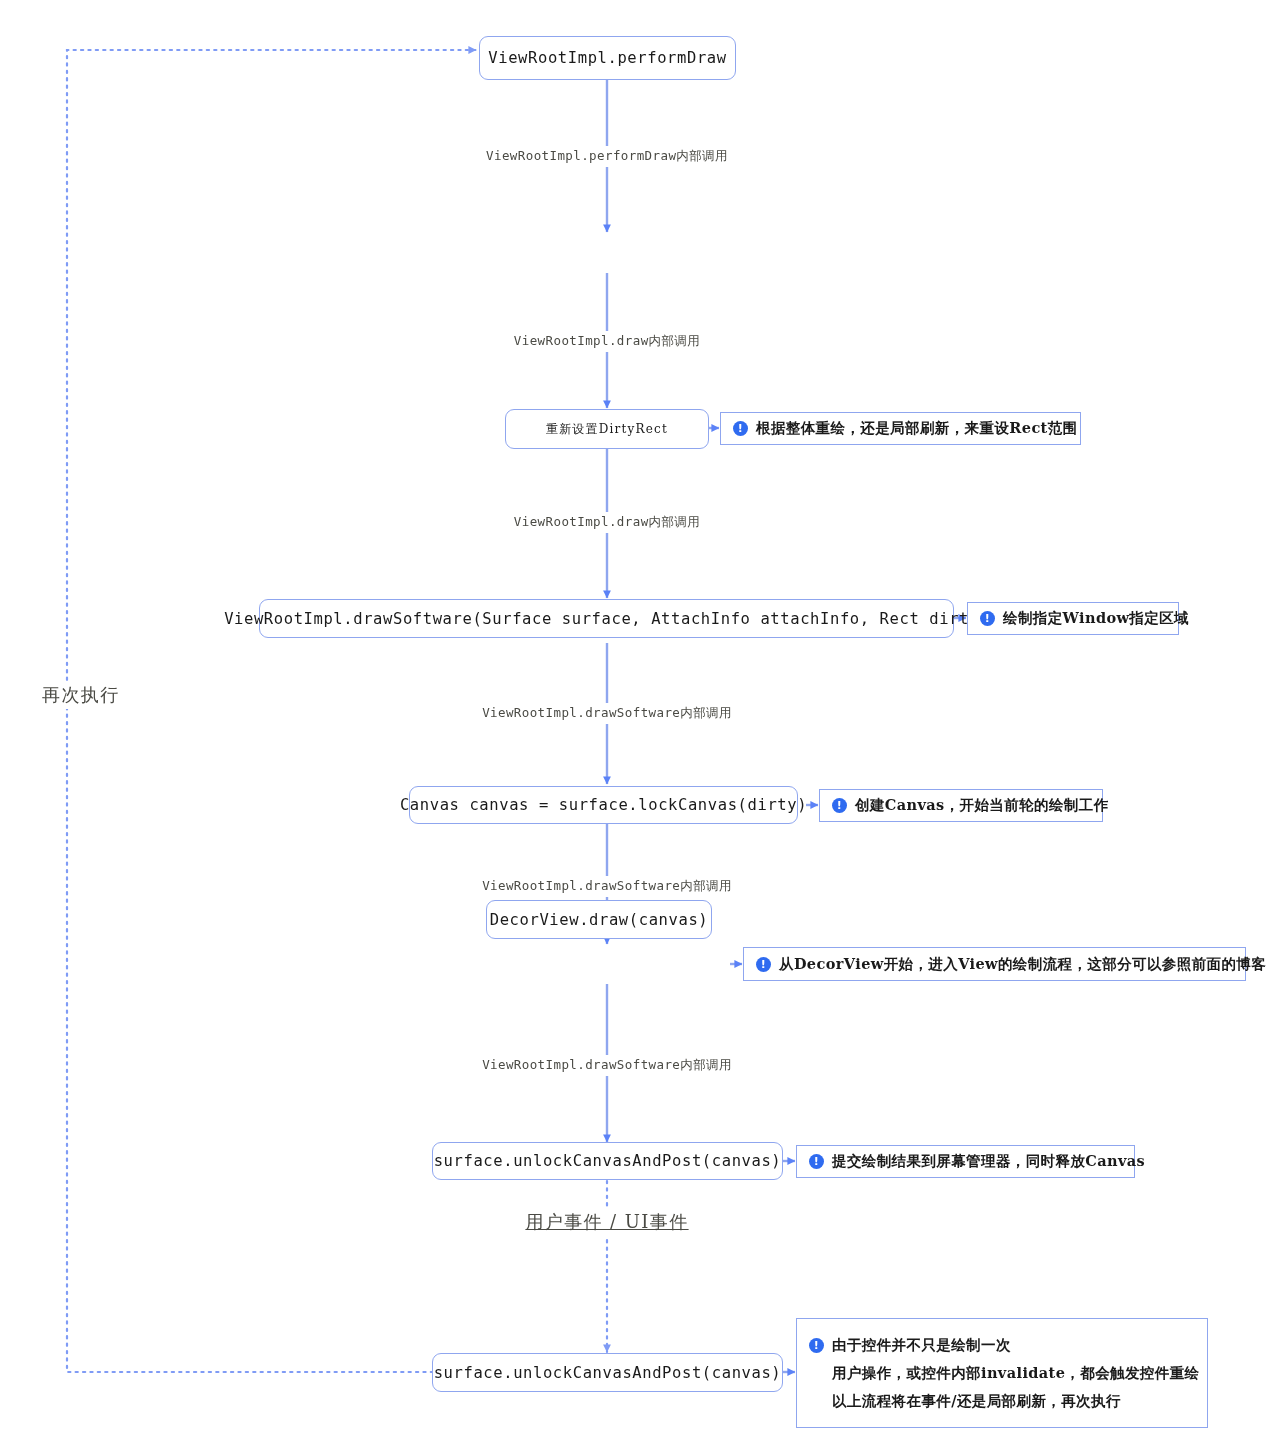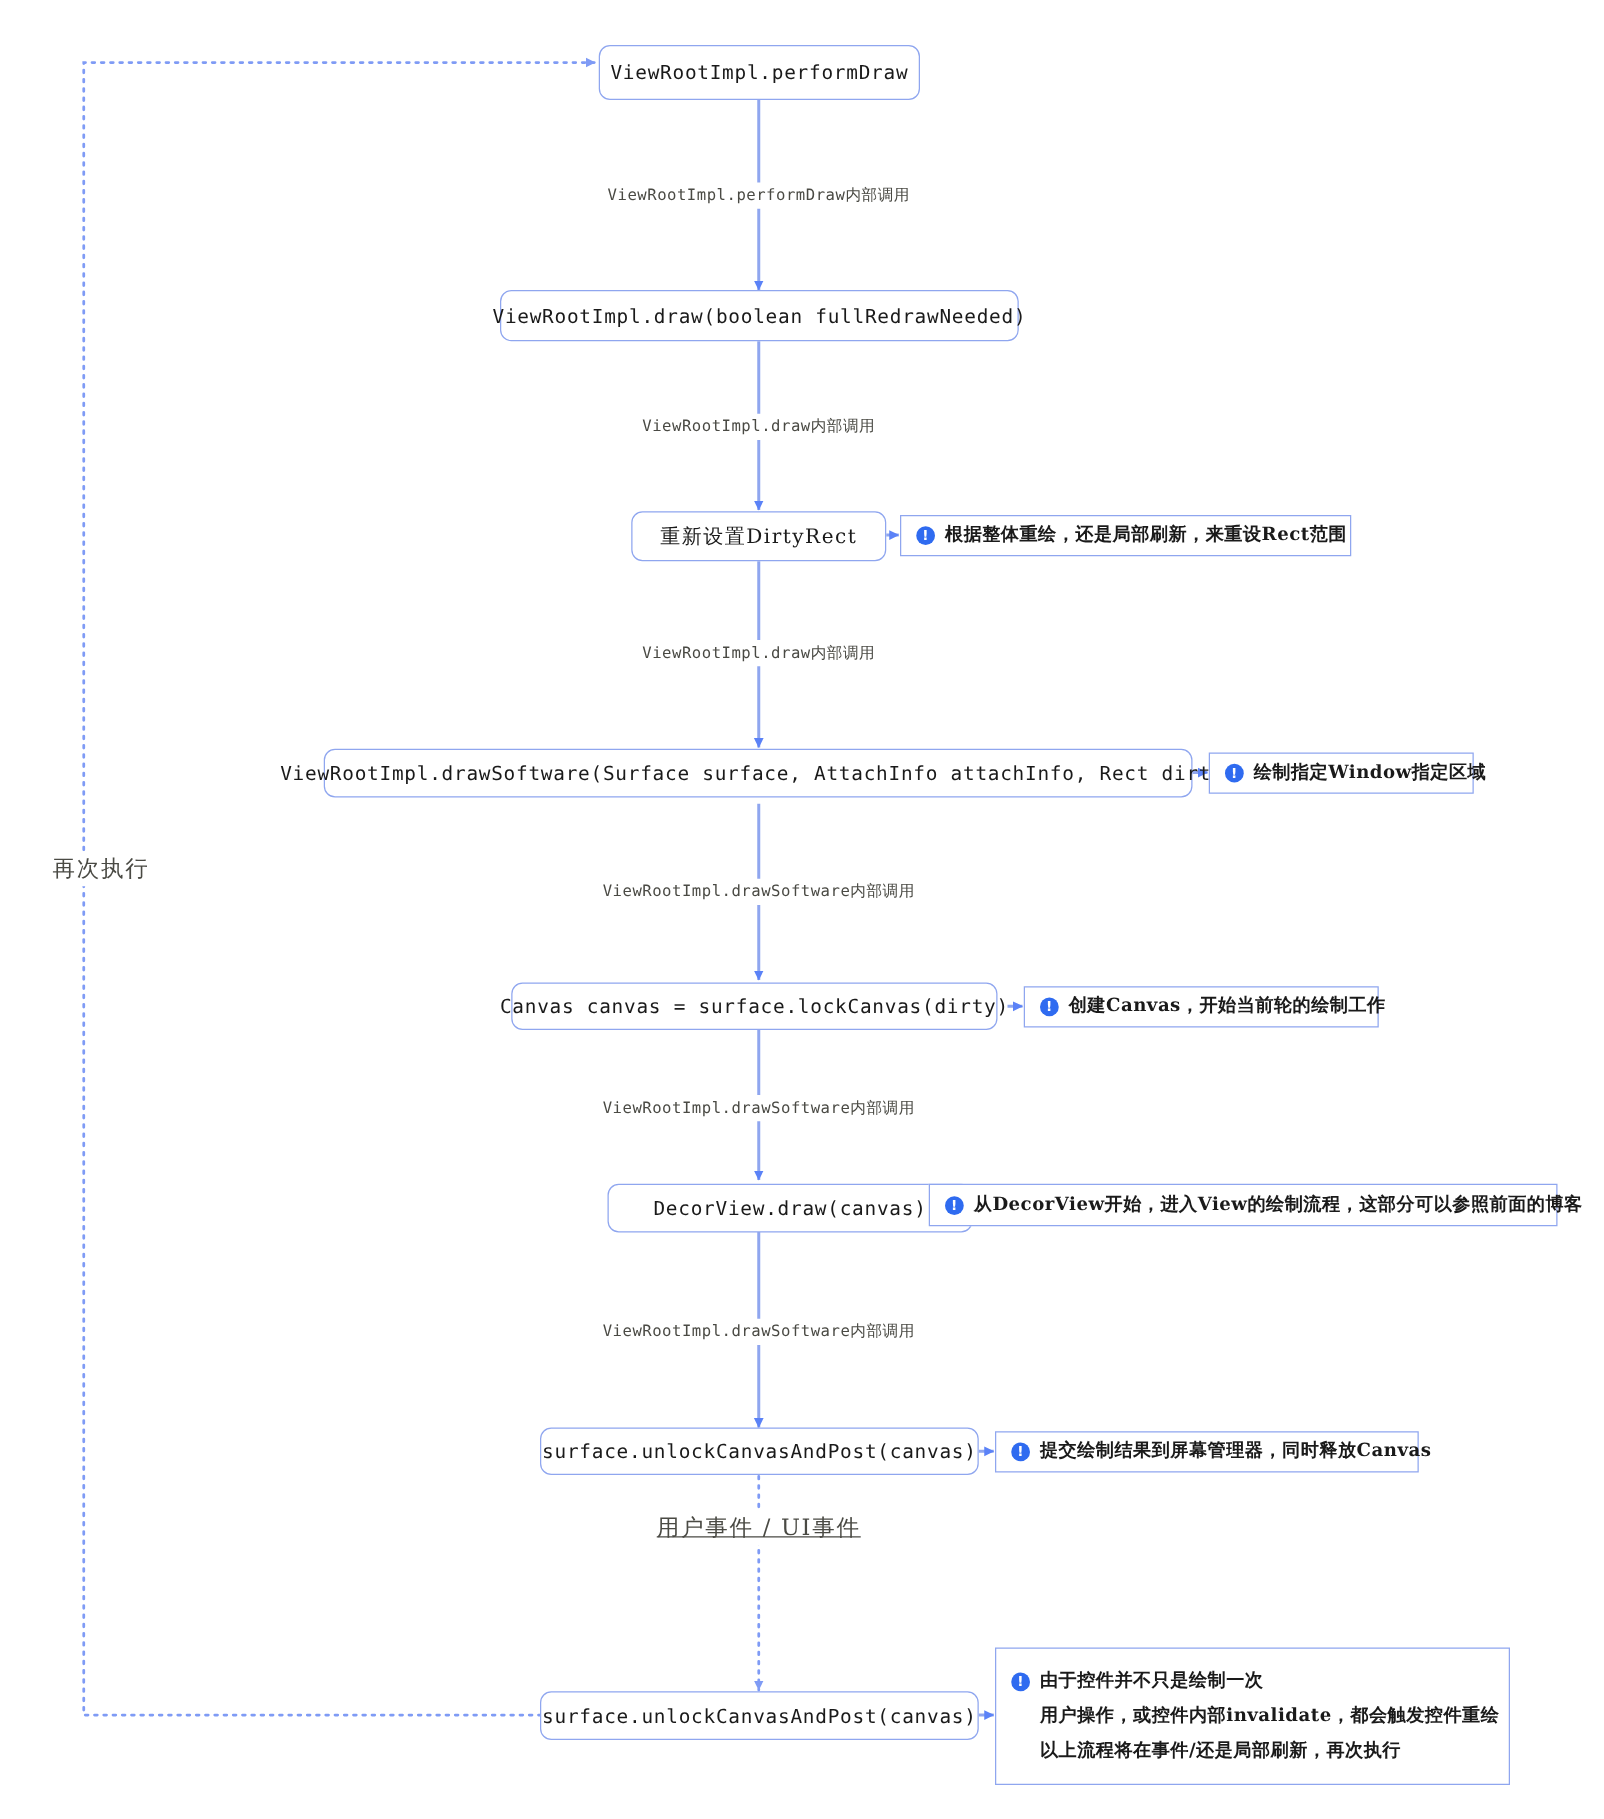--- a/index.html
+++ b/index.html
@@ -163,7 +163,6 @@
 
   <div class="node" style="left:479px;  top:36px;  width:257px; height:44px;">ViewRootImpl.performDraw</div>
 
-  <div class="node" style="left:400px;  top:232px; width:415px; height:41px;">ViewRootImpl.draw(boolean fullRedrawNeeded)</div>
 
   <div class="node cjk" style="left:505px; top:409px; width:204px; height:40px;">重新设置DirtyRect</div>
 

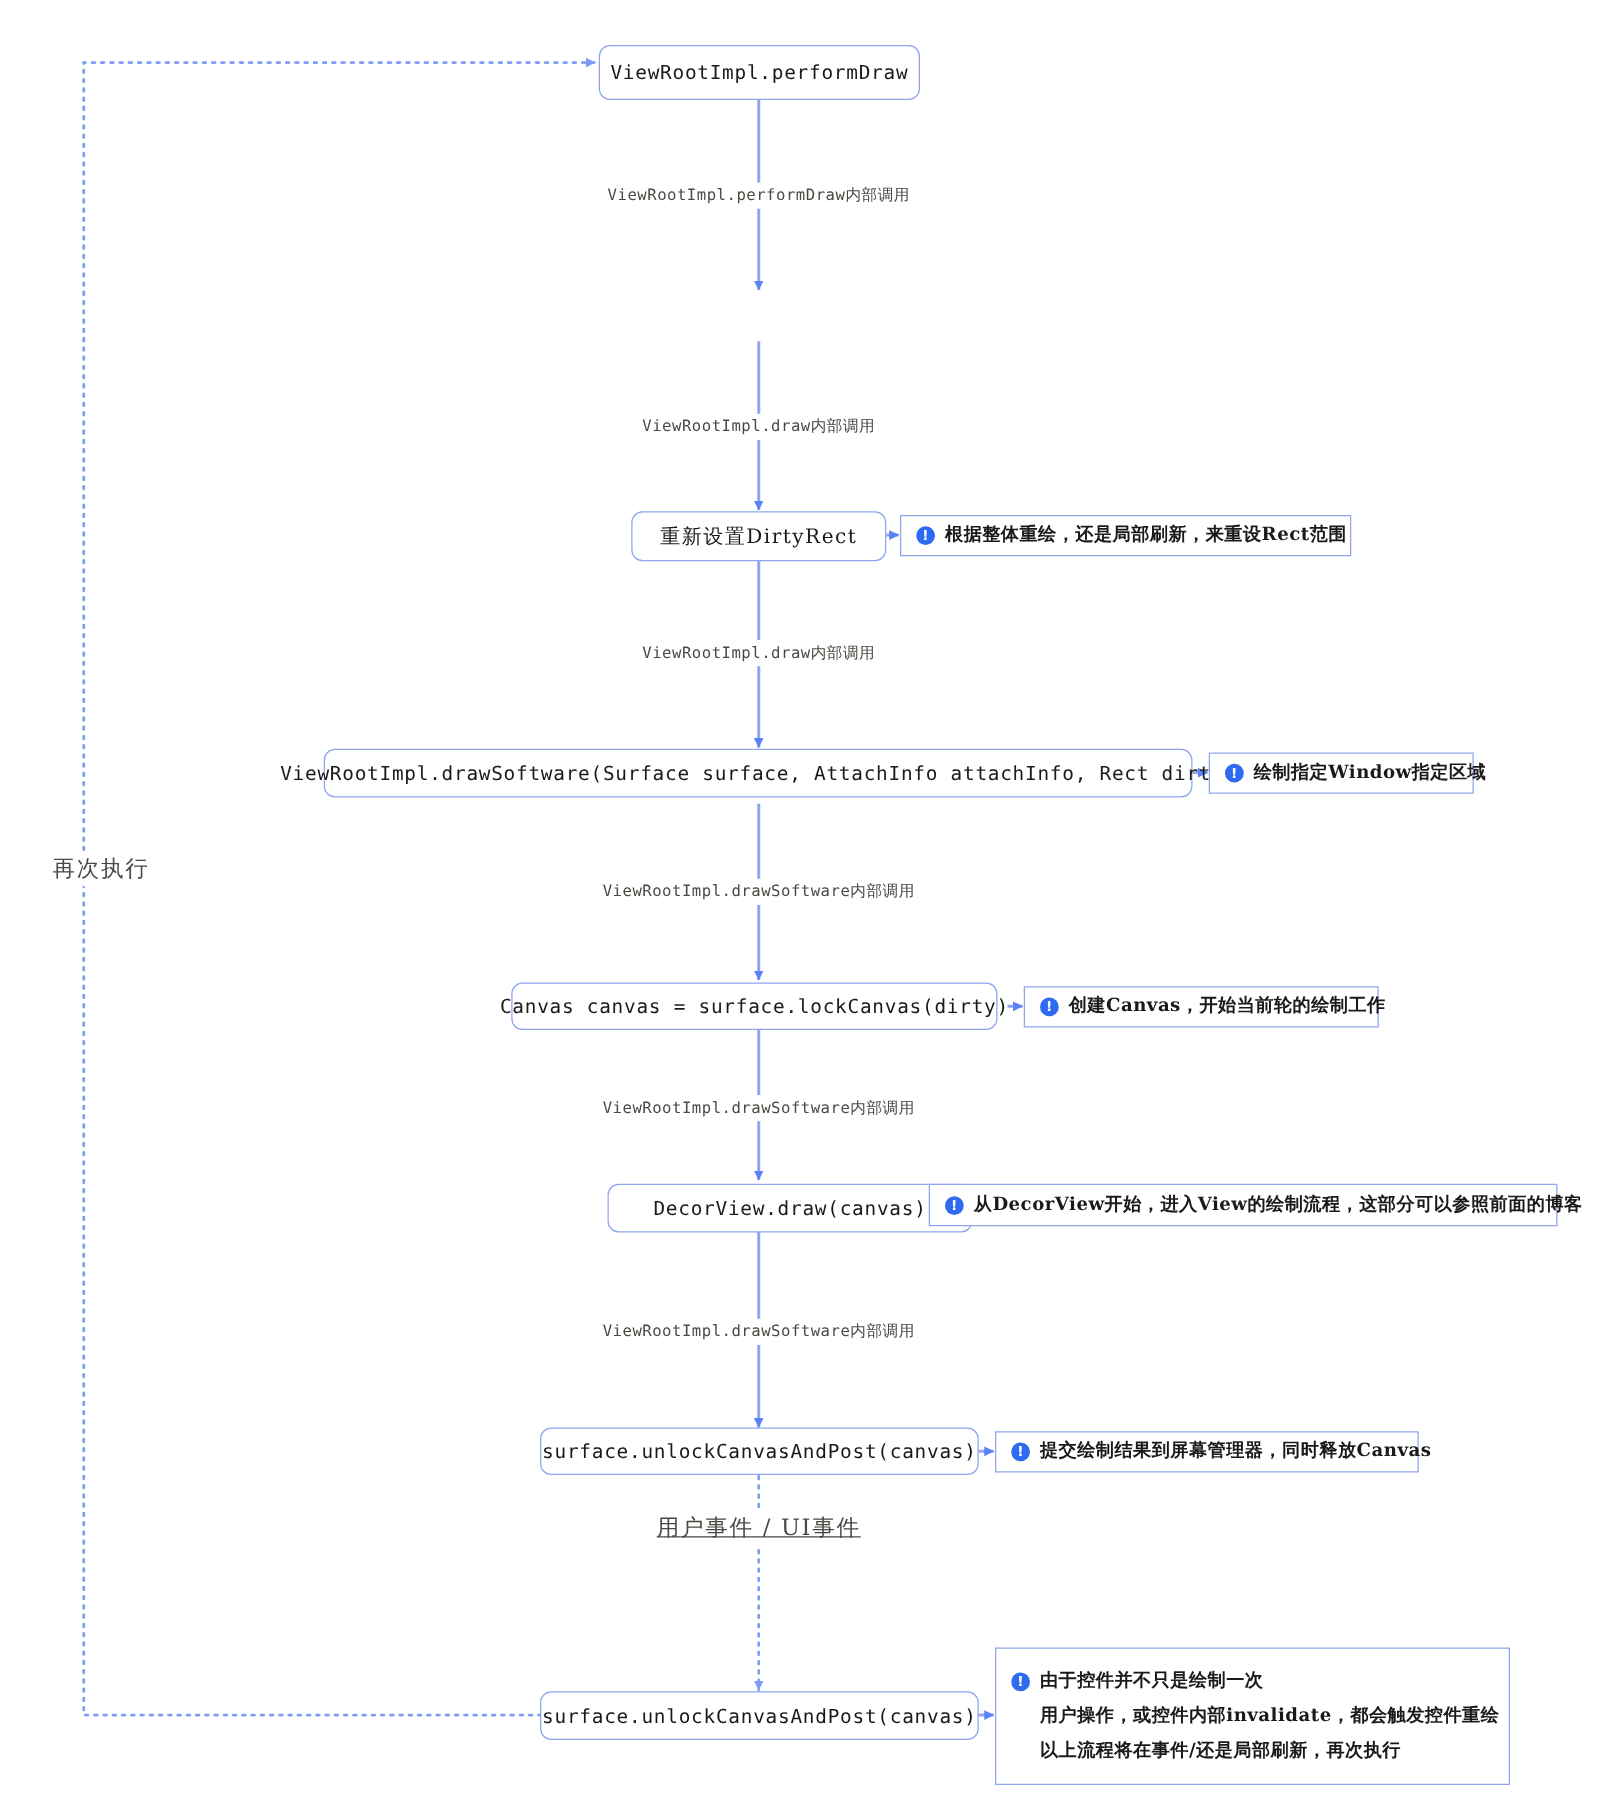--- a/index.html
+++ b/index.html
@@ -46,7 +46,7 @@
   }
   .node.cjk {
     font-family: "DejaVu Serif", "Liberation Serif", serif;
-    font-size: 16px;
+    font-size: 12px;
     letter-spacing: 1.2px;
   }
 

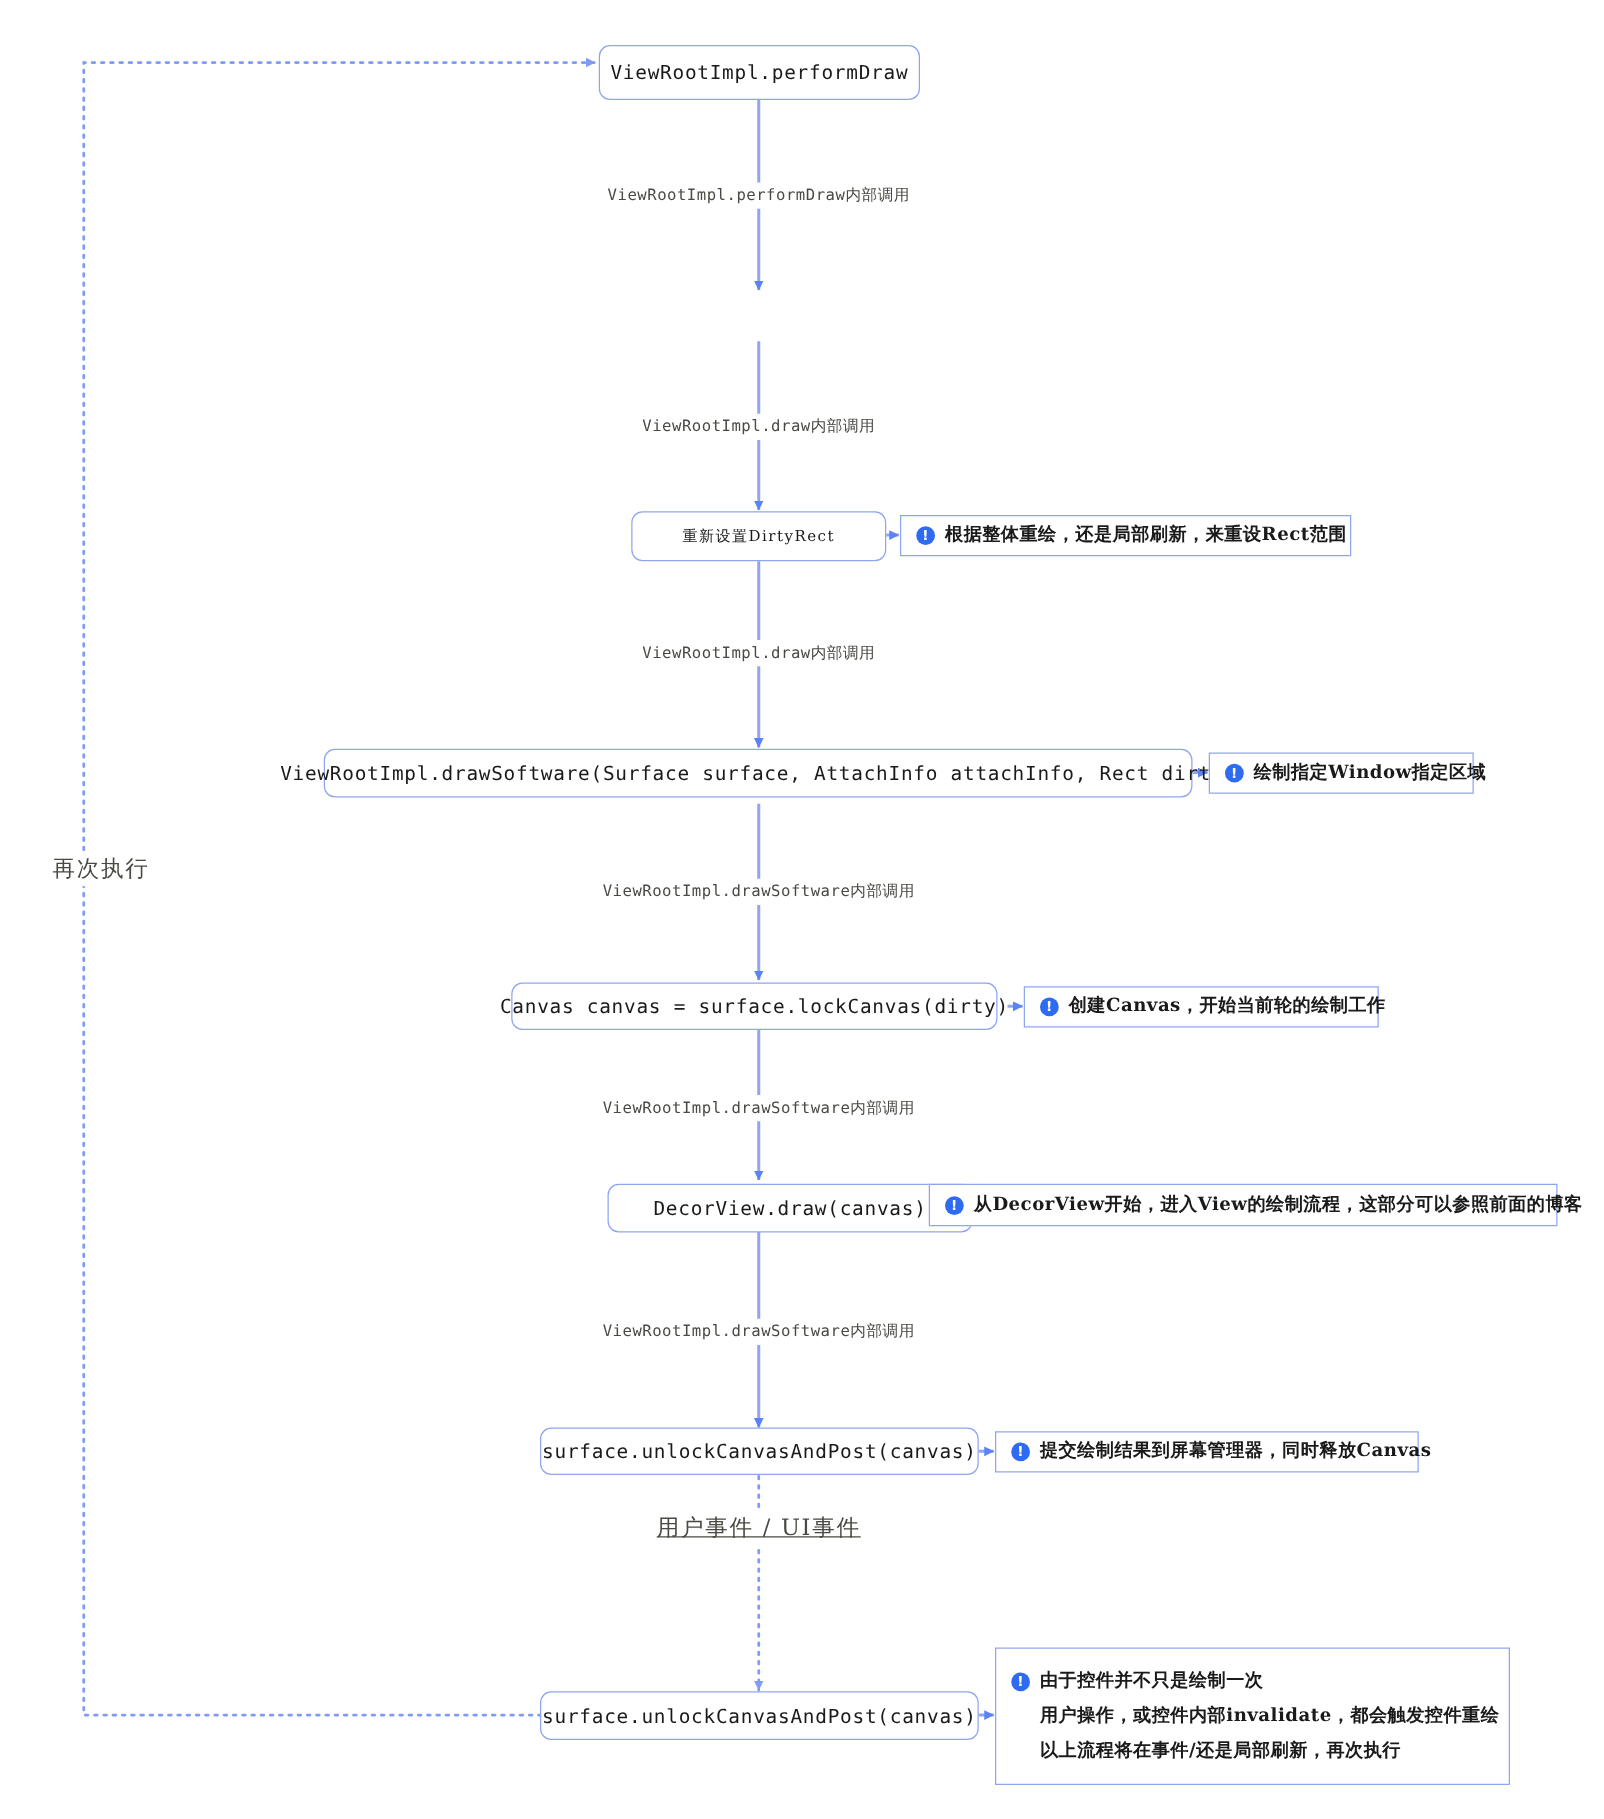--- a/index.html
+++ b/index.html
@@ -170,7 +170,7 @@
 
   <div class="node" style="left:409px;  top:786px; width:389px; height:38px;">Canvas canvas = surface.lockCanvas(dirty)</div>
 
-  <div class="node" style="left:486px;  top:947px; width:292px; height:39px;">DecorView.draw(canvas)</div>
+  <div class="node" style="left:486px;  top:900px; width:226px; height:39px;">DecorView.draw(canvas)</div>
 
   <div class="node" style="left:432px;  top:1142px; width:351px; height:38px;">surface.unlockCanvasAndPost(canvas)</div>
 

